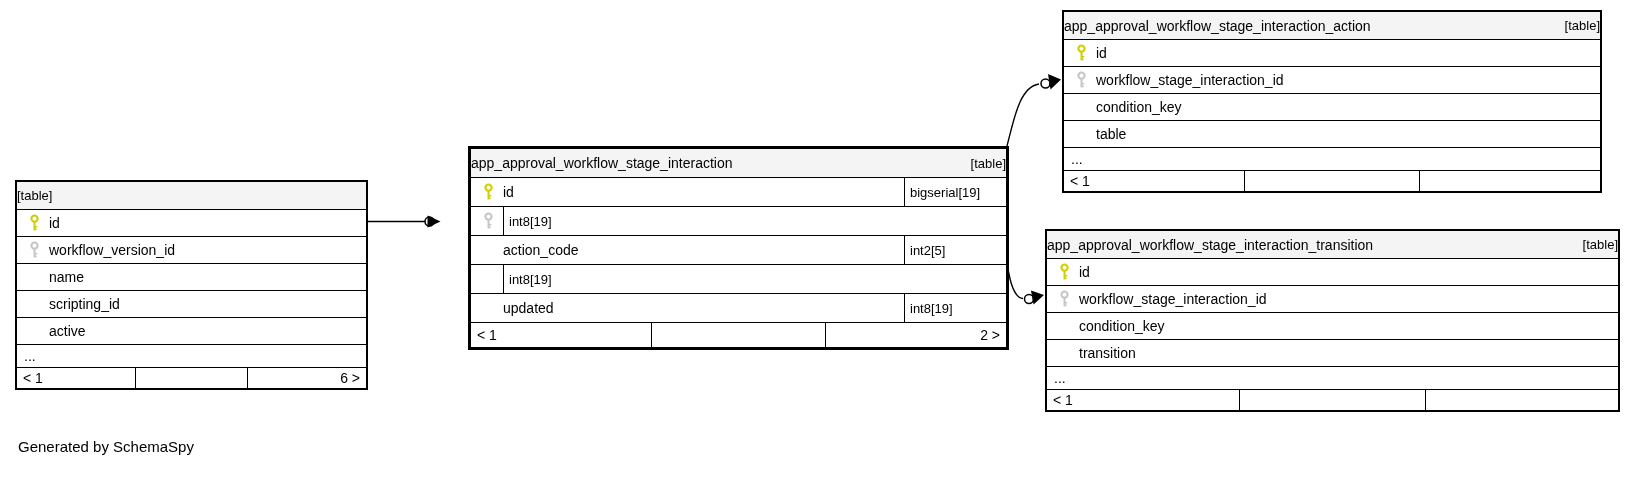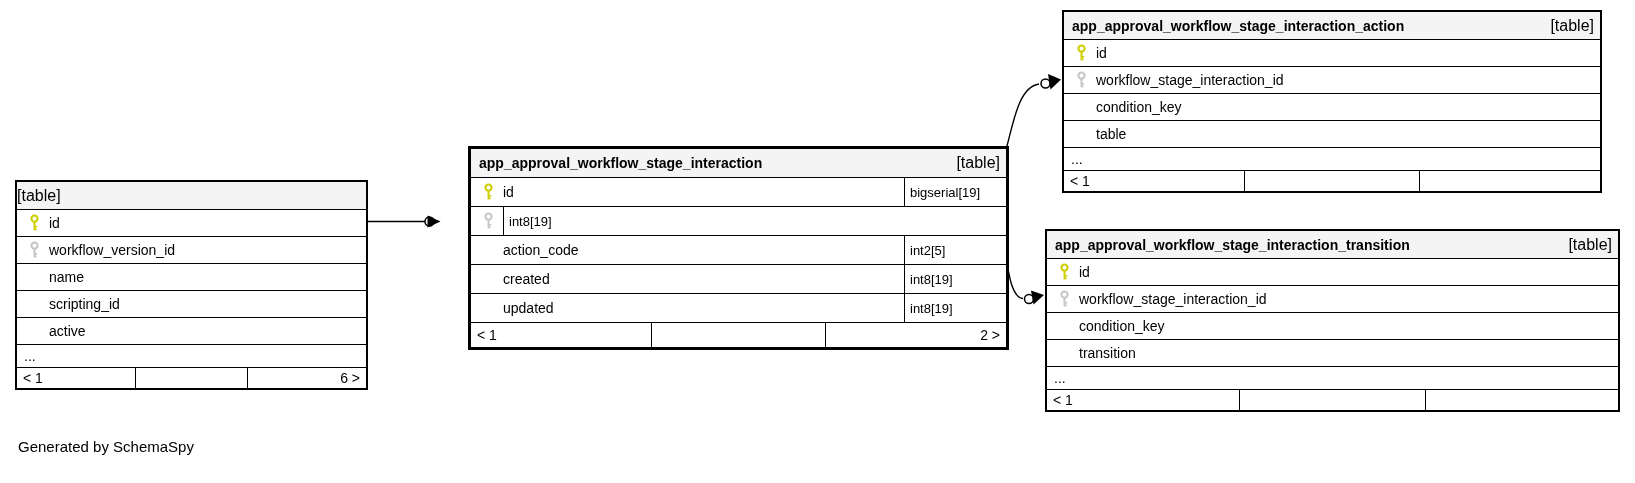--- a/index.html
+++ b/index.html
@@ -31,7 +31,7 @@
     height: 27px;
   }
   .tbl.focal .hdr { height: 28px; }
-  .hname { font-weight: bold; padding-left: 8px; white-space: nowrap; }
+  .hname { font-weight: normal; padding-left: 0; white-space: nowrap; }
   .htag  { font-size: 16px; padding-right: 6px; white-space: nowrap; }
 
   .row {

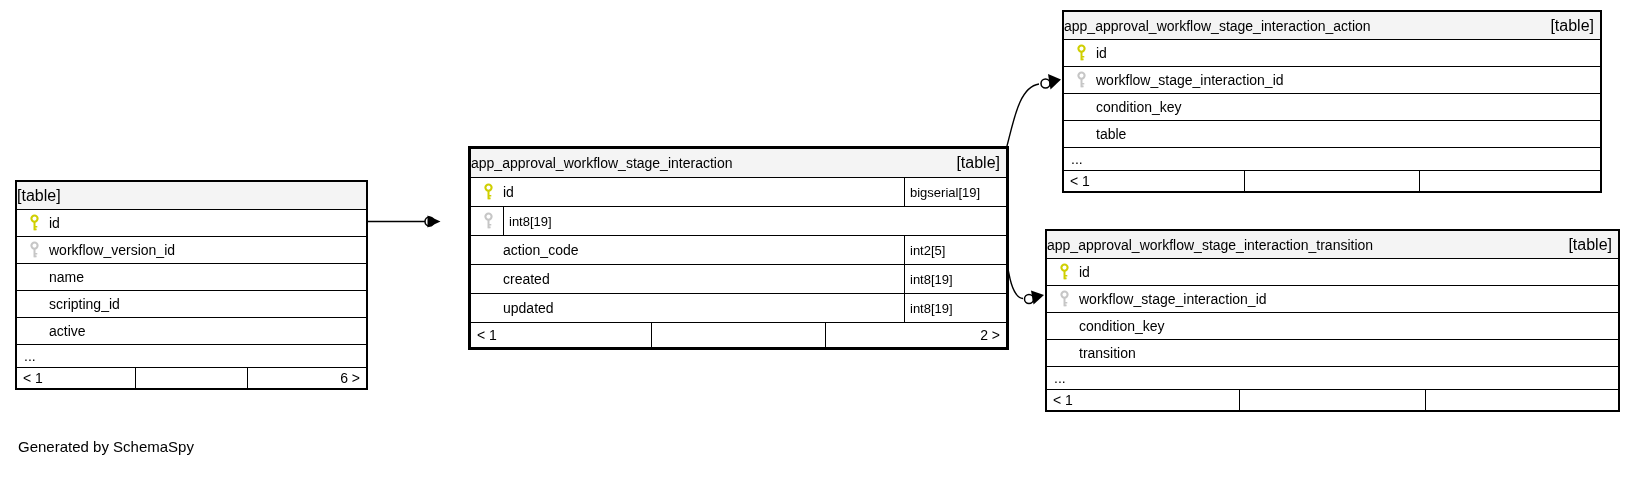--- a/index.html
+++ b/index.html
@@ -32,7 +32,7 @@
   }
   .tbl.focal .hdr { height: 28px; }
   .hname { font-weight: normal; padding-left: 0; white-space: nowrap; }
-  .htag  { font-size: 16px; padding-right: 6px; white-space: nowrap; }
+  .htag  { font-size: 13px; white-space: nowrap; }
 
   .row {
     display: flex; align-items: center;

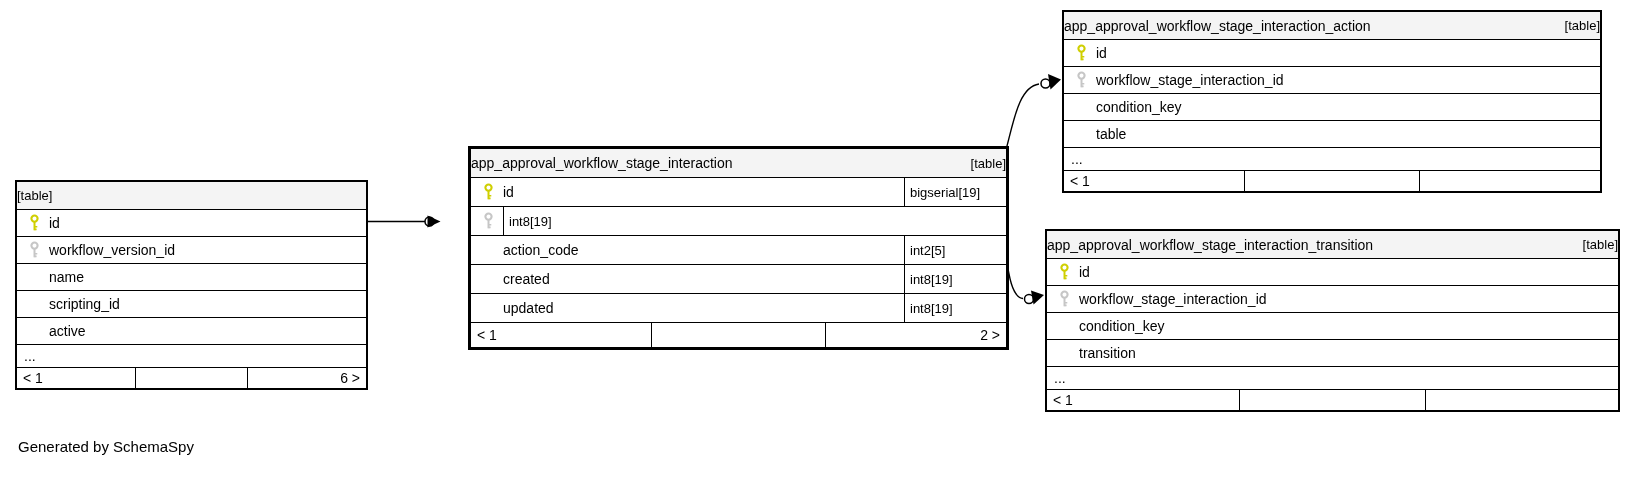--- a/index.html
+++ b/index.html
@@ -174,7 +174,6 @@
     </div>
     <div class="row">
       <span class="keyslot"></span>
-      <span class="fname">created</span>
       <span class="ftype">int8[19]</span>
     </div>
     <div class="row">

